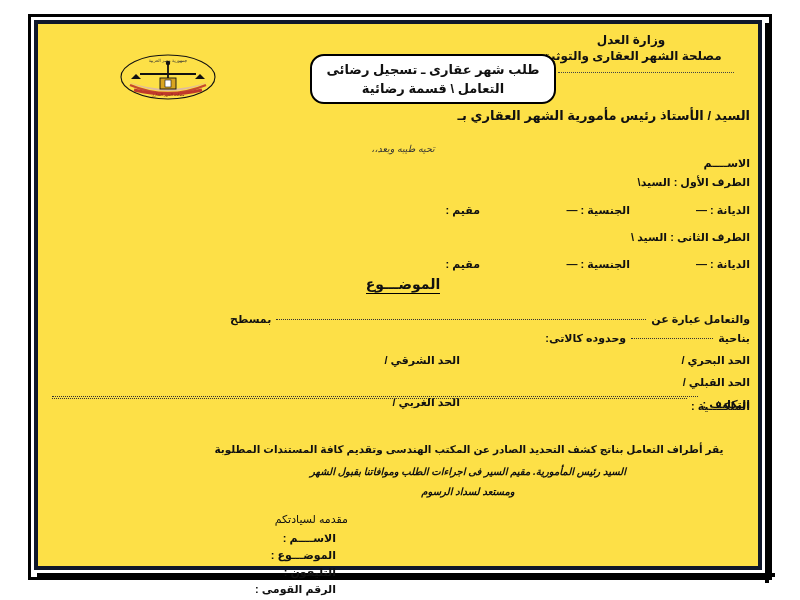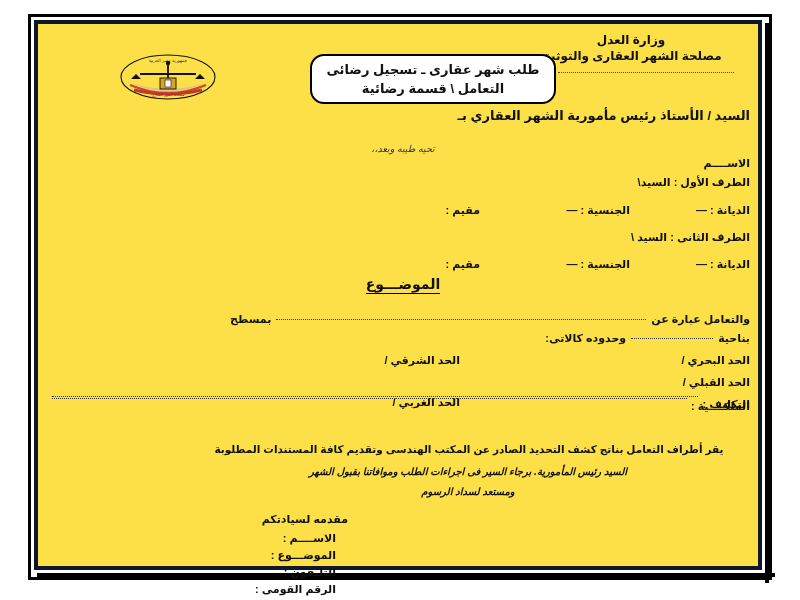--- a/index.html
+++ b/index.html
@@ -399,7 +399,7 @@
       </div>
 
       <div id="decl-1">يقر أطراف التعامل بناتج كشف التحديد الصادر عن المكتب الهندسى وتقديم كافة المستندات المطلوبة</div>
-      <div id="decl-2">السيد رئيس المأمورية. برجاء السير فى اجراءات الطلب وموافاتنا بقبول الشهر</div>
+      <div id="decl-2">السيد رئيس المأمورية. مقيم السير فى اجراءات الطلب وموافاتنا بقبول الشهر</div>
       <div id="decl-3">ومستعد لسداد الرسوم</div>
 
       <div id="submitter">مقدمه لسيادتكم</div>

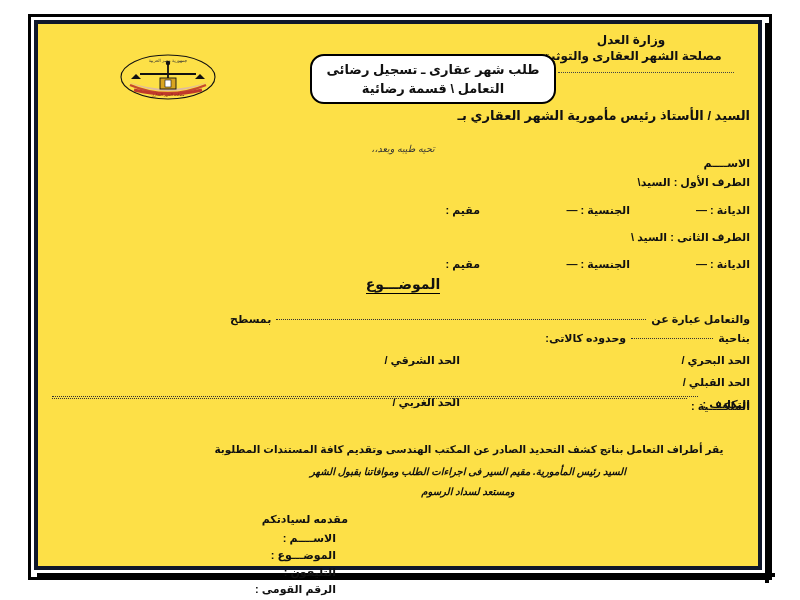--- a/index.html
+++ b/index.html
@@ -275,7 +275,7 @@
     right: 420px;
     top: 489px;
     font-size: 11px;
-    font-weight: bold;
+    font-weight: normal;
   }
 
   

